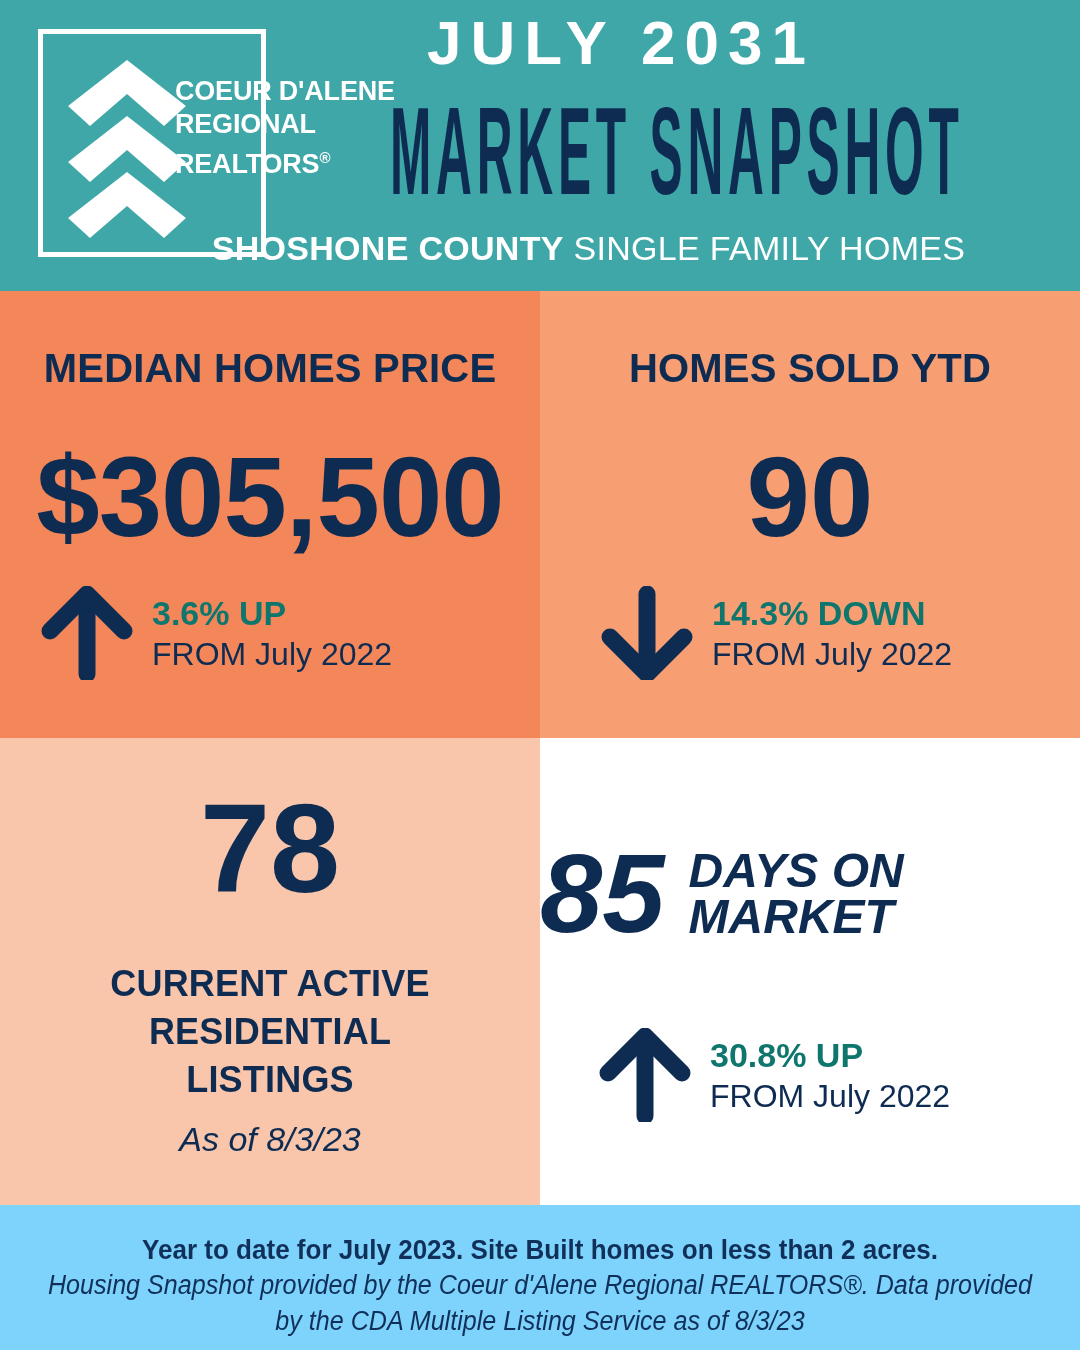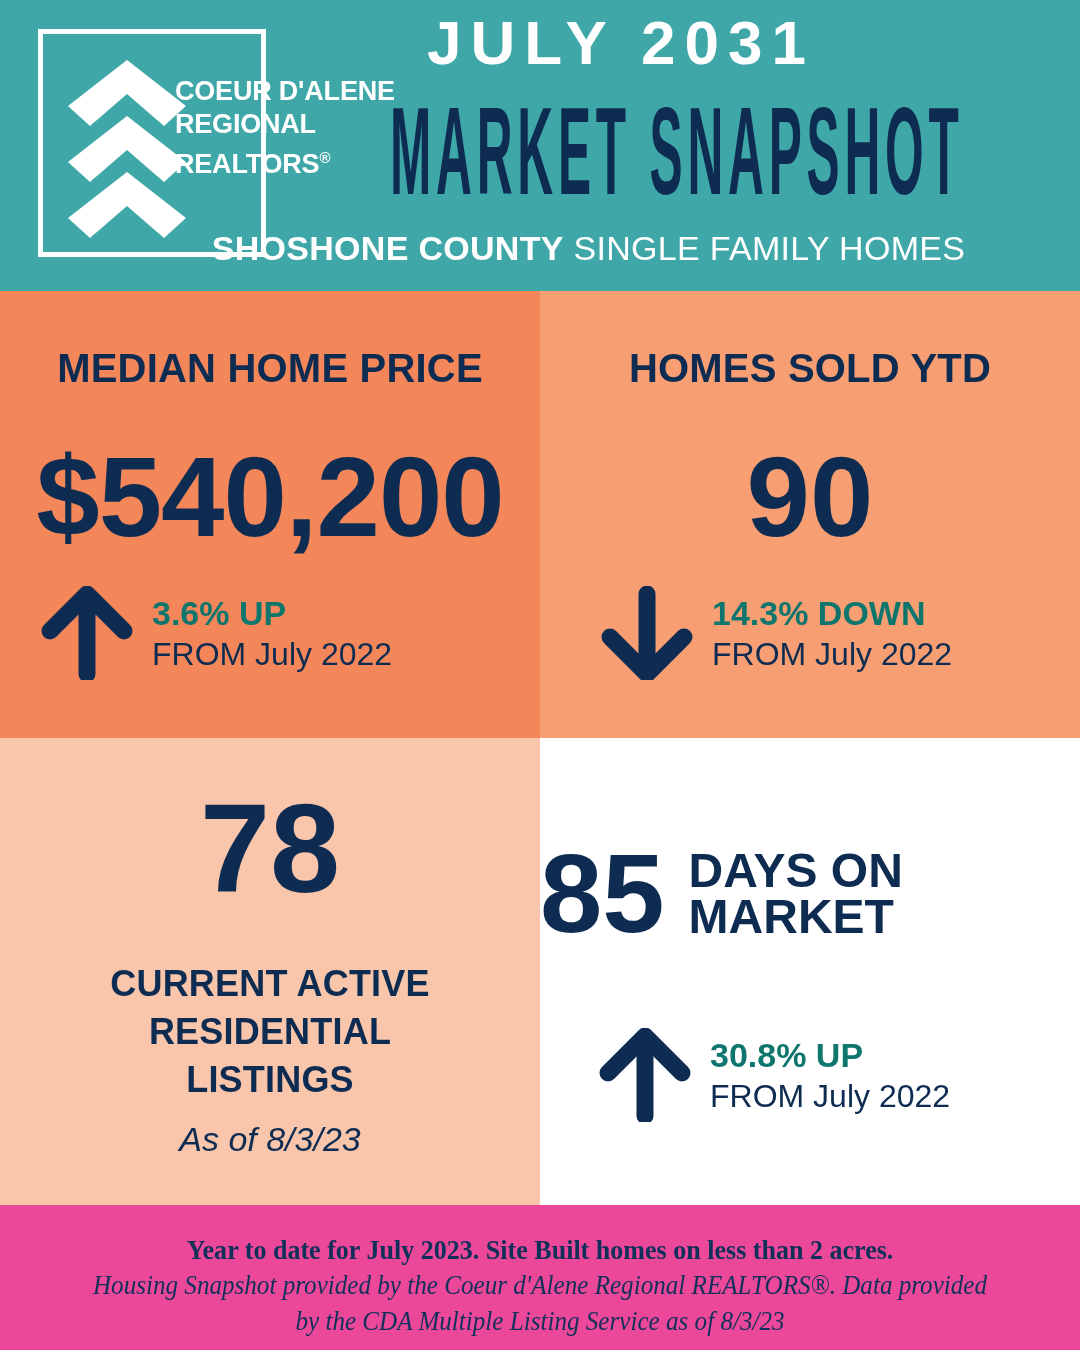--- a/index.html
+++ b/index.html
@@ -163,7 +163,7 @@
   <div class="q q-br"></div>
 
   <div style="position:absolute;left:0;top:291px;width:540px;height:447px;">
-    <div class="stat-label" style="top:54px;">MEDIAN HOME PRICE</div>
+    <div class="stat-label" style="top:54px;">MEDIAN HOMES PRICE</div>
     <div class="stat-value" style="top:149px;font-size:114px;letter-spacing:-1px;">$540,200</div>
     <div class="delta" style="left:40px;top:295px;">
       <div class="arrow">

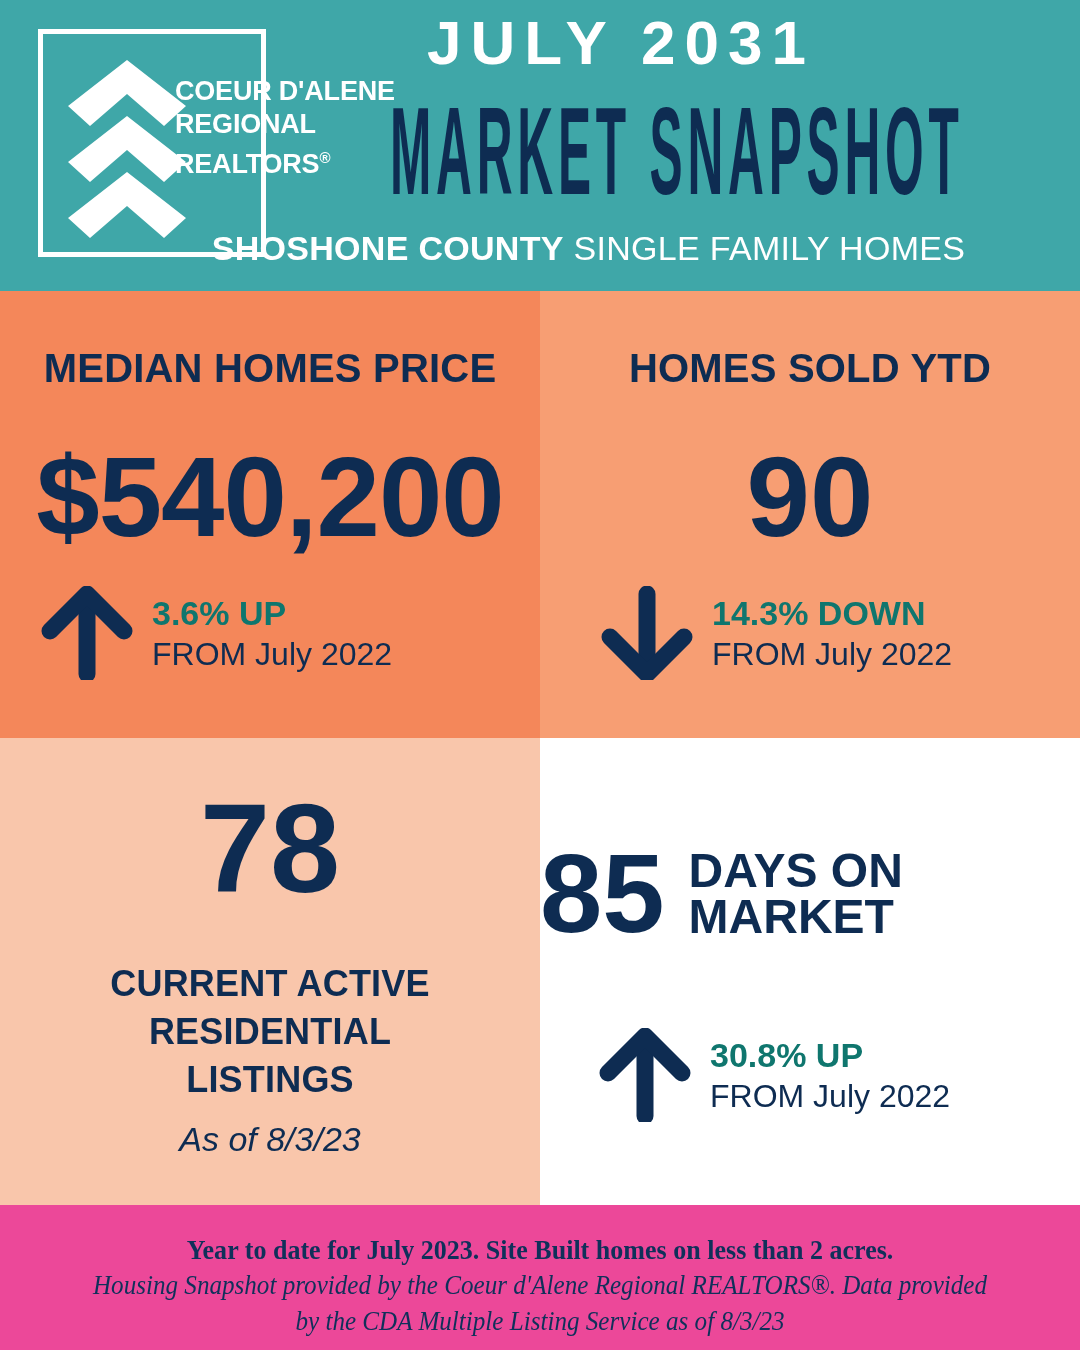--- a/index.html
+++ b/index.html
@@ -164,7 +164,7 @@
 
   <div style="position:absolute;left:0;top:291px;width:540px;height:447px;">
     <div class="stat-label" style="top:54px;">MEDIAN HOMES PRICE</div>
-    <div class="stat-value" style="top:149px;font-size:114px;letter-spacing:-1px;">$540,200</div>
+    <div class="stat-value" style="top:149px;font-size:114px;letter-spacing:-1px;">$305,500</div>
     <div class="delta" style="left:40px;top:295px;">
       <div class="arrow">
         <svg width="94" height="94" viewBox="0 0 94 94">

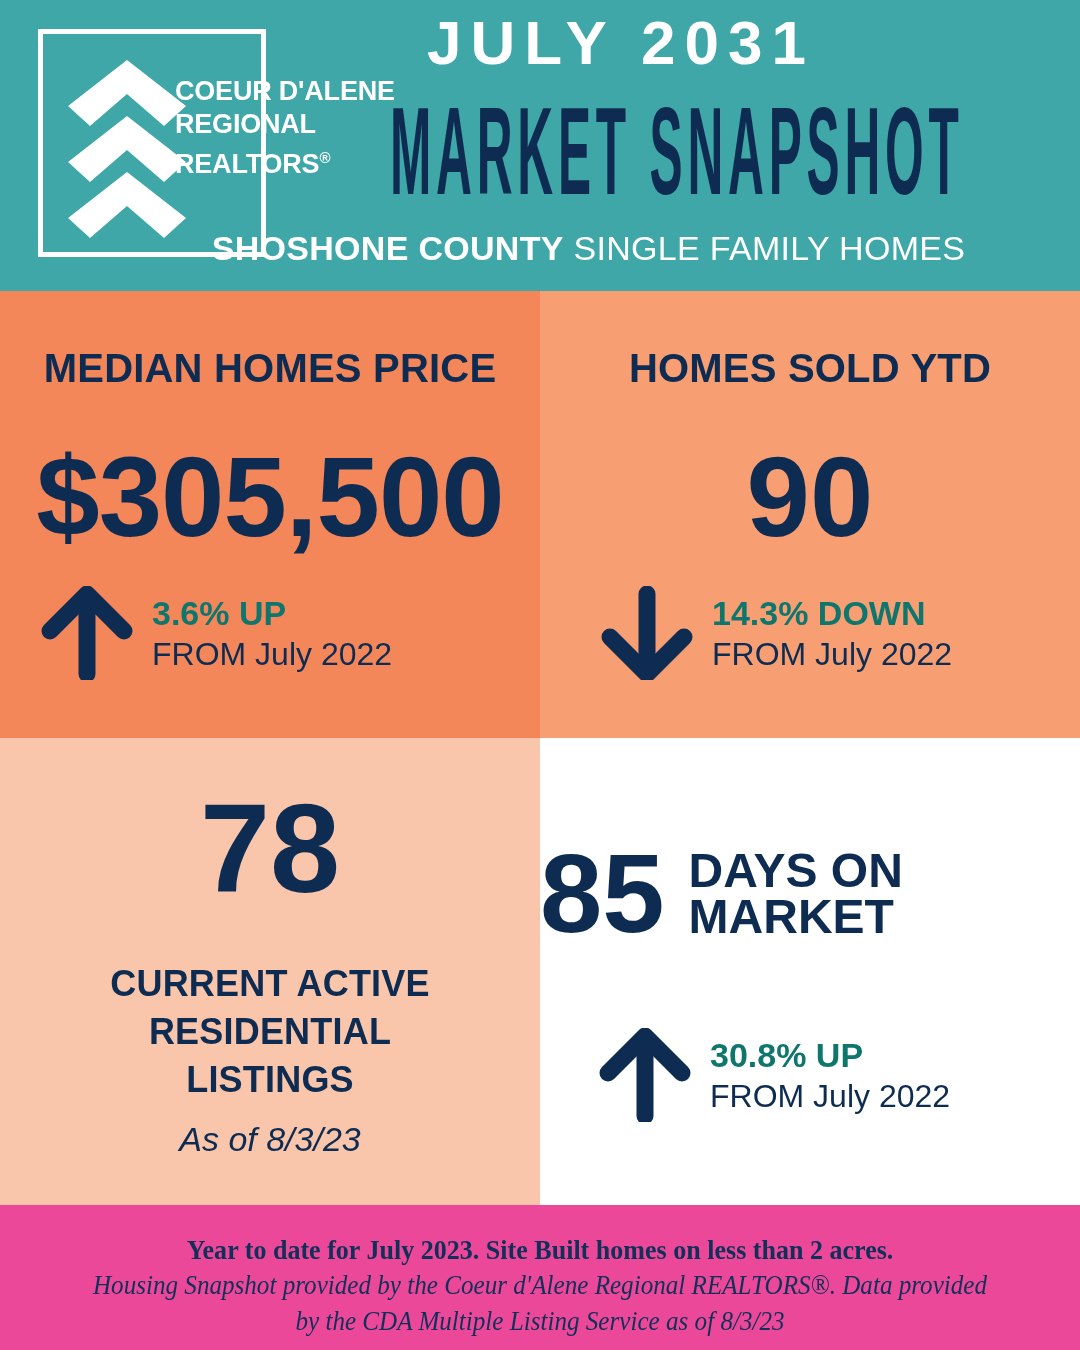--- a/index.html
+++ b/index.html
@@ -207,7 +207,7 @@
   </div>
 
   <div style="position:absolute;left:540px;top:738px;width:540px;height:467px;">
-    <div style="position:absolute;top:100px;left:0;width:540px;display:flex;align-items:center;justify-content:center;">
+    <div style="position:absolute;top:100px;left:0;width:540px;display:flex;align-items:center;justify-content:center;font-style:italic;">
       <div class="br-num">85</div>
       <div class="br-cap">DAYS ON MARKET</div>
     </div>

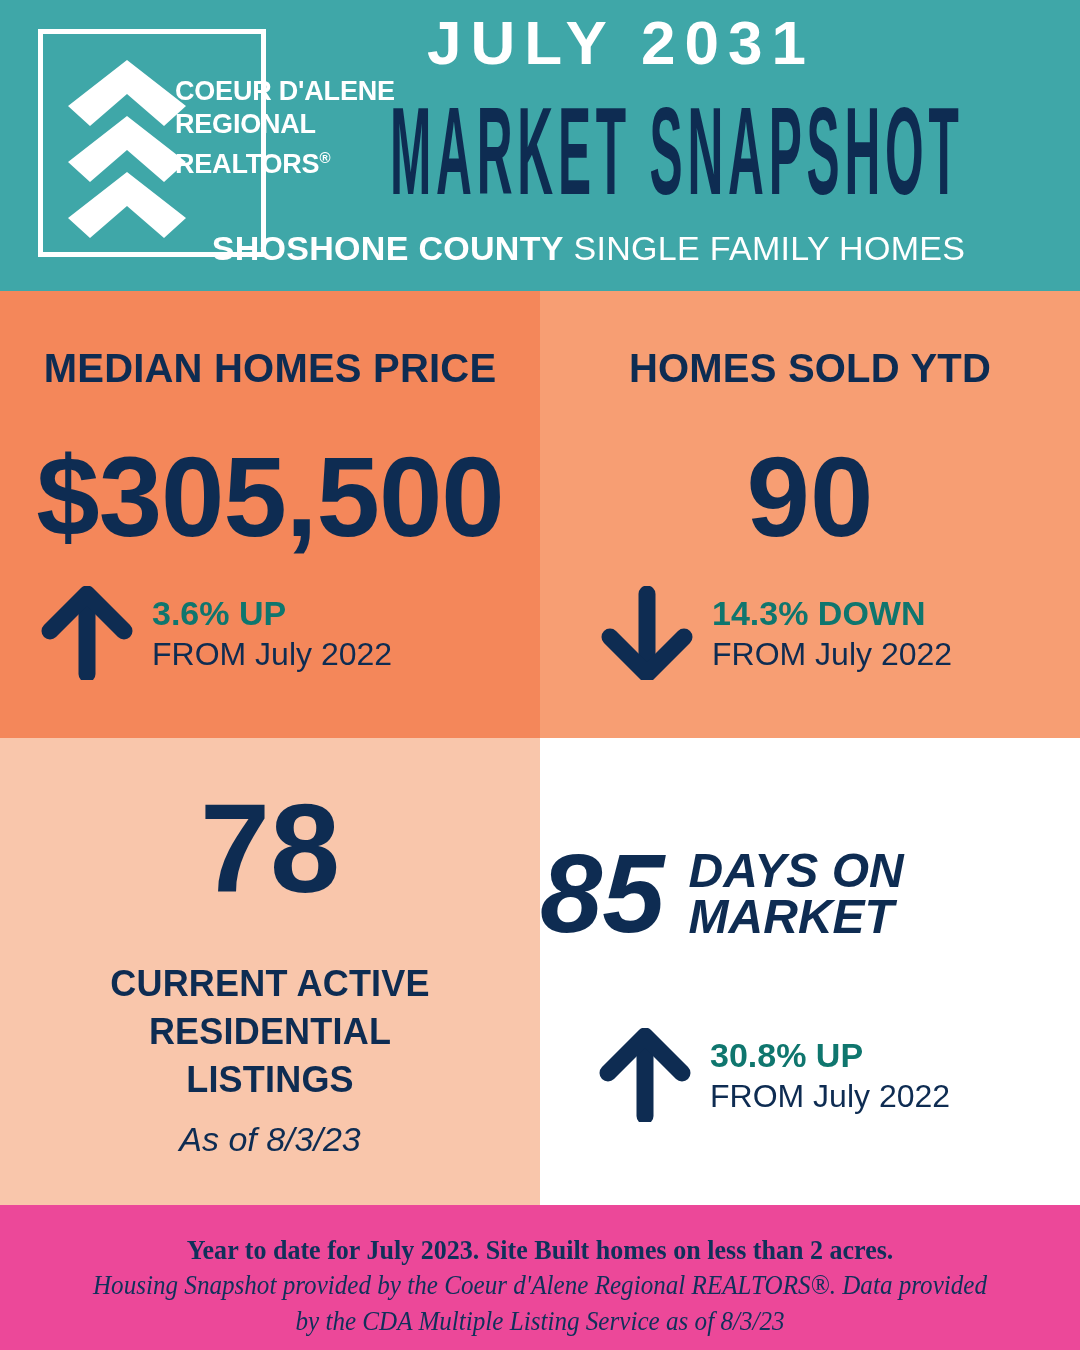--- a/index.html
+++ b/index.html
@@ -107,7 +107,7 @@
   
   .footer{
     position:absolute;left:0;top:1205px;width:1080px;height:145px;
-    background:#ec4899;text-align:center;font-family:Liberation Serif, serif;
+    background:#7dd3fc;text-align:center;
   }
   .foot-bold{
     margin-top:28px;

